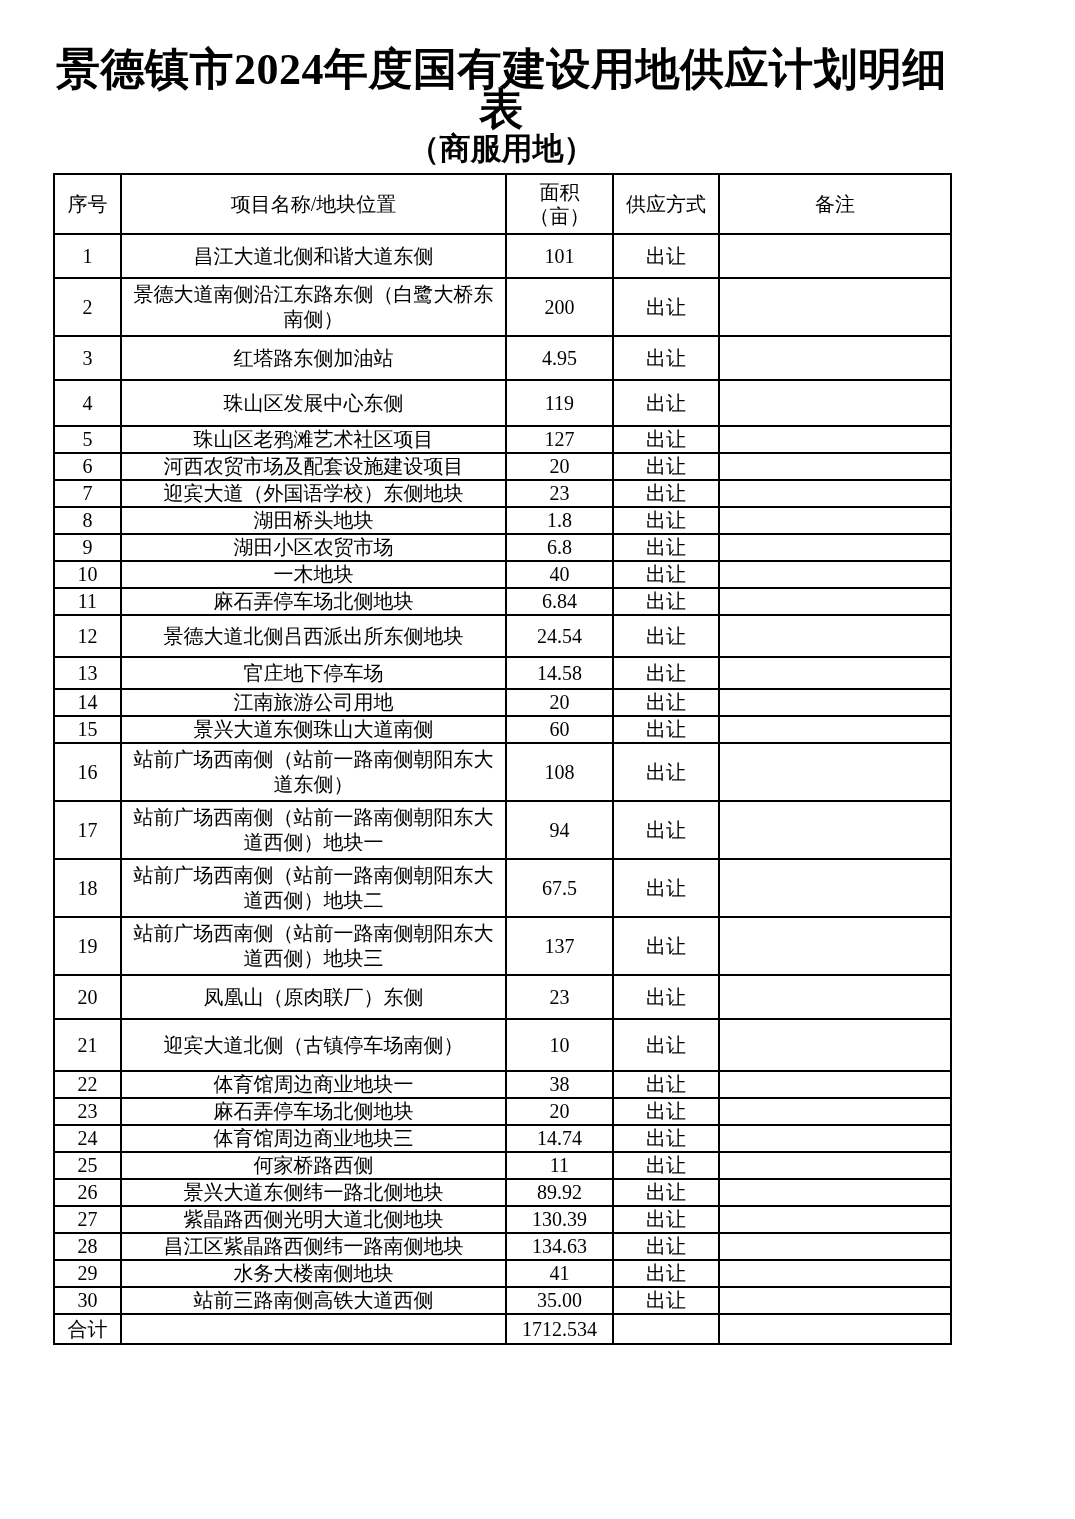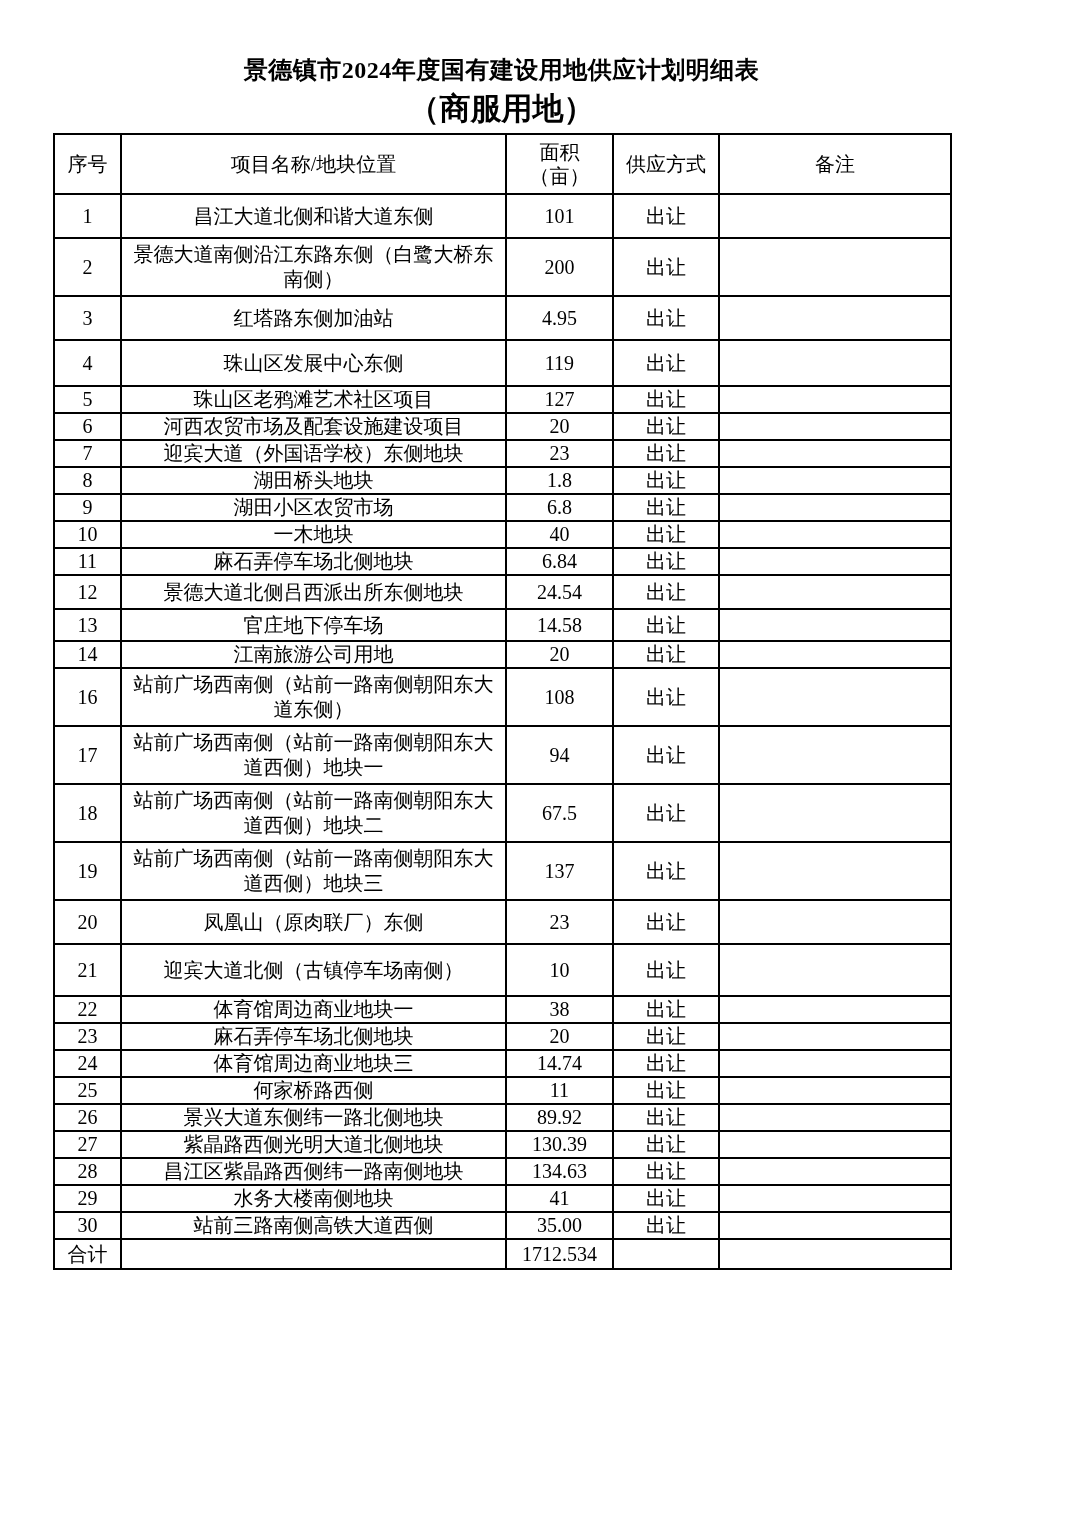--- a/index.html
+++ b/index.html
@@ -26,7 +26,7 @@
     font-weight: bold;
   }
   .title-line1 {
-    font-size: 24px;
+    font-size: 44px;
     line-height: 40px;
     letter-spacing: 0.5px;
   }

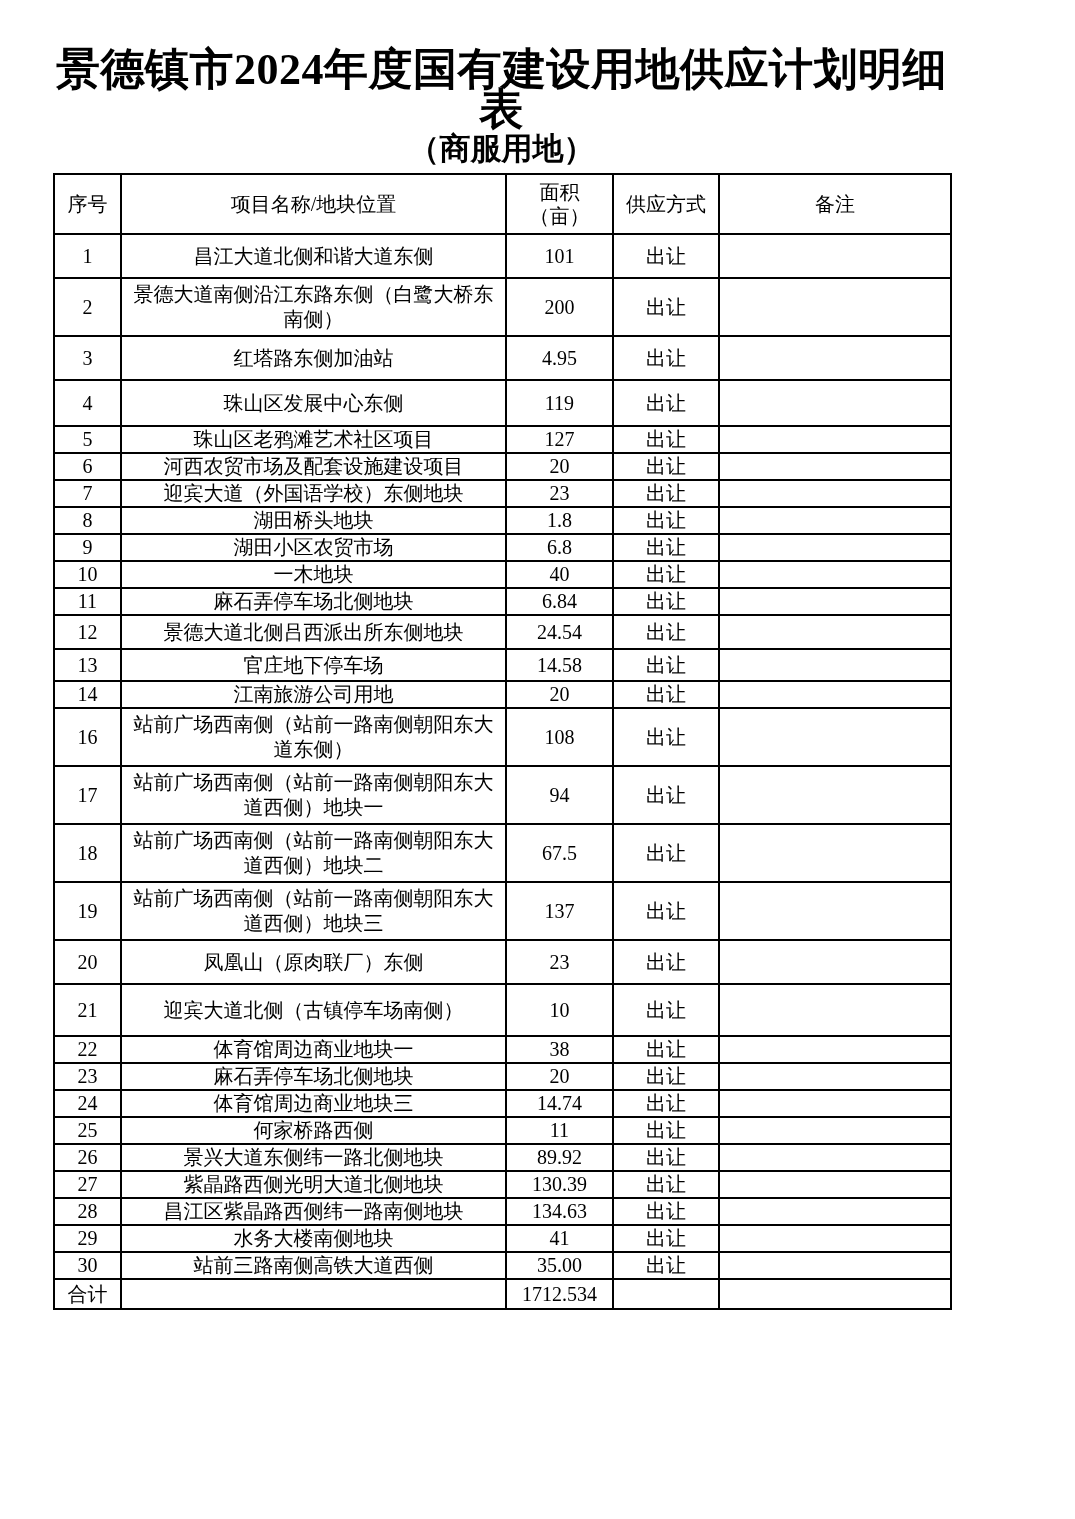--- a/index.html
+++ b/index.html
@@ -168,7 +168,7 @@
           <td>出让</td>
           <td></td>
         </tr>
-        <tr style="height: 34px;">
+        <tr style="height: 42px;">
           <td>12</td>
           <td>景德大道北侧吕西派出所东侧地块</td>
           <td>24.54</td>

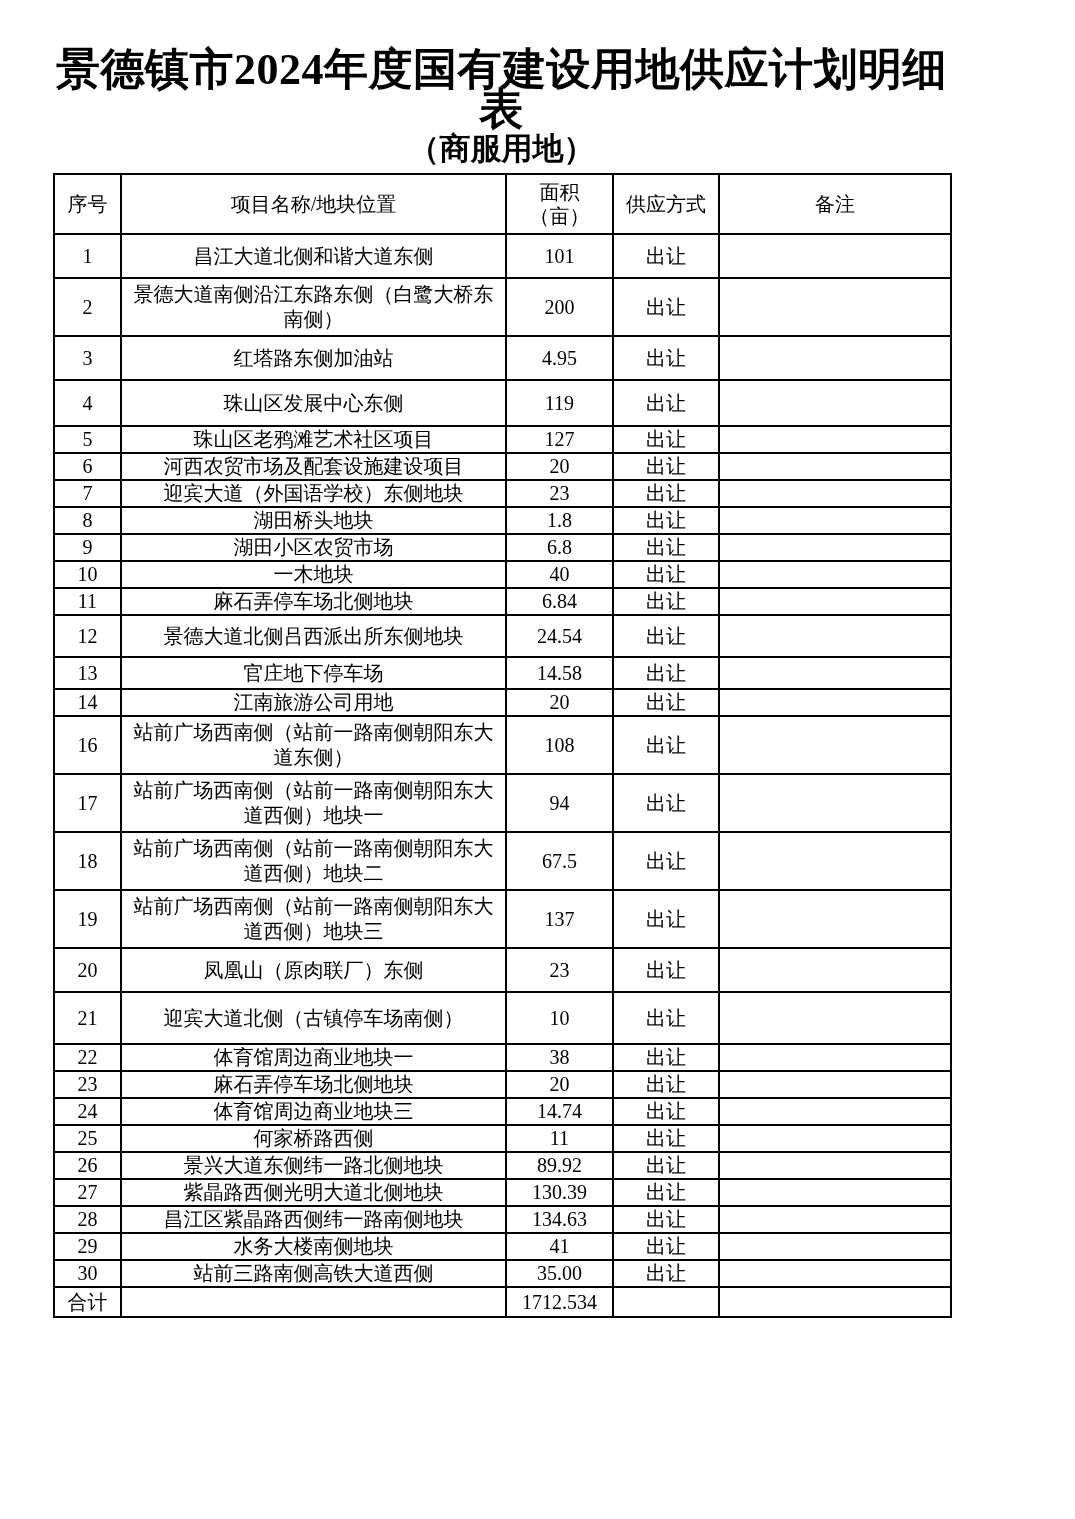--- a/index.html
+++ b/index.html
@@ -189,6 +189,13 @@
           <td>出让</td>
           <td></td>
         </tr>
+        <tr style="height: 26px;">
+          <td>15</td>
+          <td>景兴大道东侧珠山大道南侧</td>
+          <td>60</td>
+          <td>出让</td>
+          <td></td>
+        </tr>
         <tr style="height: 58px;">
           <td>16</td>
           <td>站前广场西南侧（站前一路南侧朝阳东大道东侧）</td>

